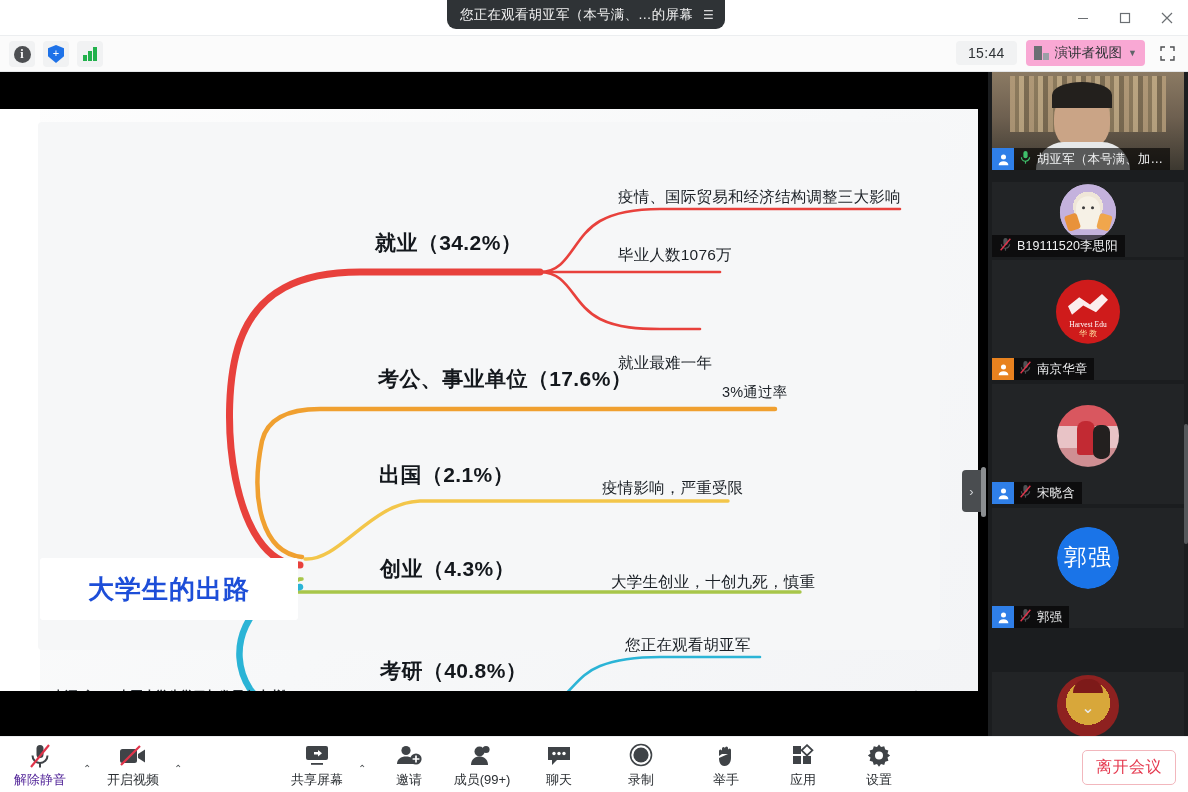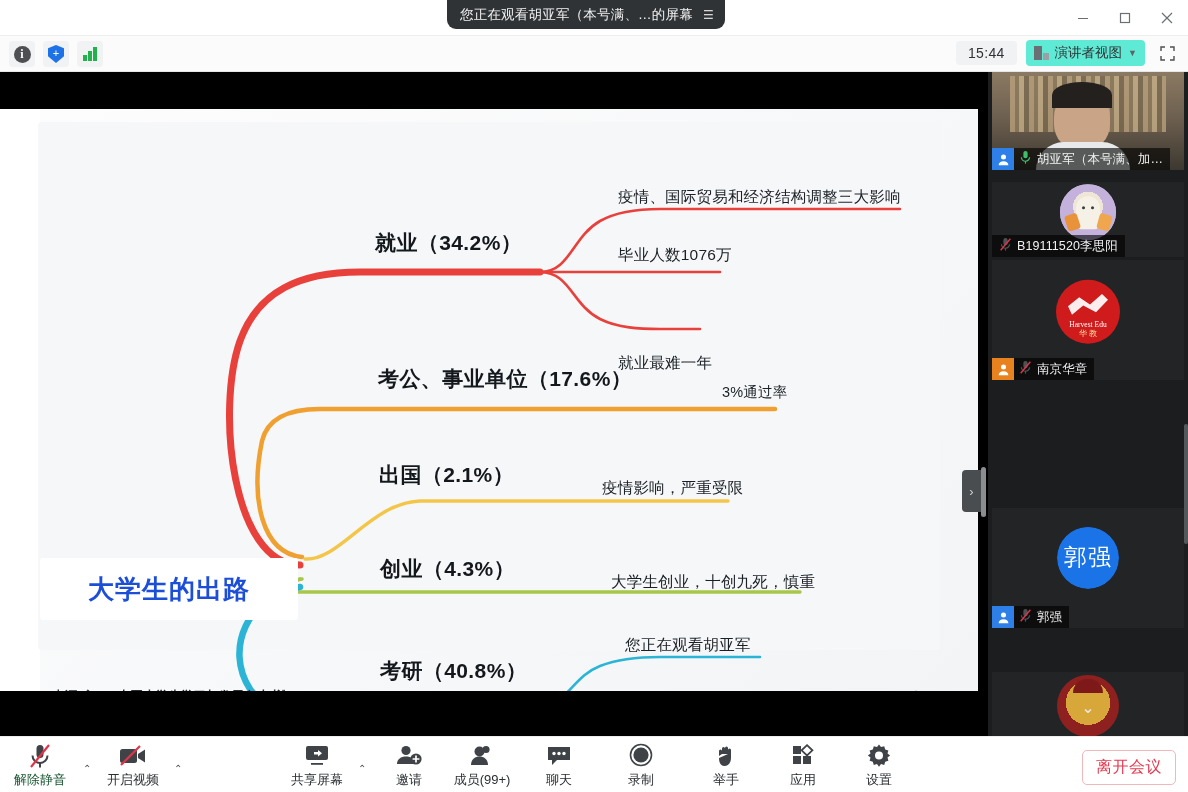--- a/index.html
+++ b/index.html
@@ -67,7 +67,7 @@
     font-size: 14px; color: #2f3336; letter-spacing: .3px;
   }
   .viewmode {
-    background: #5eead4; border-radius: 4px; padding: 4px 8px;
+    background: #f9a8d4; border-radius: 4px; padding: 4px 8px;
     display: flex; align-items: center; gap: 6px; font-size: 13.5px; color: #2f3336;
   }
   .ic-layout {

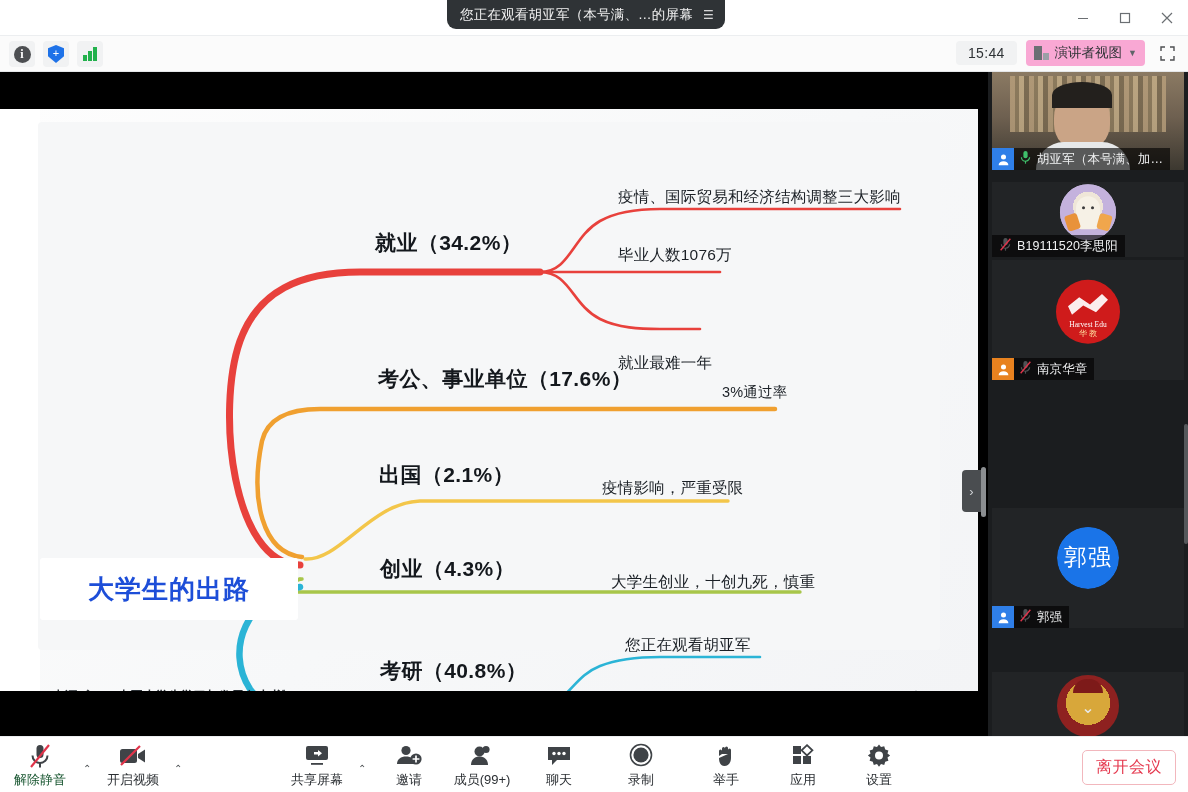--- a/index.html
+++ b/index.html
@@ -395,10 +395,11 @@
       </div>
     </div>
 
-
-    <div class="tile" style="top:436px; height:120px;">
-      <div class="avatar-circle" style="top:44%;">
-        <div class="initial-av">郭强</div>
+    <div class="tile" style="top:312px; height:120px;">
+      <div class="avatar-circle" style="width:62px;height:62px;top:46%;">
+        <div style="position:absolute;inset:0;background:linear-gradient(180deg,#d9575f 0 34%,#e8c3c6 34% 70%,#cf8f93 70% 100%);"></div>
+        <div style="position:absolute;left:20px;top:16px;width:18px;height:34px;border-radius:8px 8px 3px 3px;background:#c22a33;"></div>
+        <div style="position:absolute;left:36px;top:20px;width:17px;height:34px;border-radius:7px;background:#23201f;"></div>
       </div>
       <div class="namebar">
         <span class="av-badge">
@@ -415,6 +416,29 @@
               <path d="M2 16 L14 2" stroke="#e0344a" stroke-width="1.7"></path>
             </svg>
         </span>
+        <span class="name-txt">宋晓含</span>
+      </div>
+    </div>
+
+    <div class="tile" style="top:436px; height:120px;">
+      <div class="avatar-circle" style="top:44%;">
+        <div class="initial-av">郭强</div>
+      </div>
+      <div class="namebar">
+        <span class="av-badge">
+          <svg viewBox="0 0 16 16">
+              <circle cx="8" cy="5" r="3.1"></circle>
+              <path d="M2 15c0-3.3 2.7-5 6-5s6 1.7 6 5z"></path>
+            </svg>
+        </span>
+        <span class="mic">
+          <svg viewBox="0 0 16 18">
+              <rect x="5.4" y="1" width="5.2" height="9" rx="2.6" fill="#4f5255"></rect>
+              <path d="M3 8.6a5 5 0 0 0 10 0" fill="none" stroke="#4f5255" stroke-width="1.5"></path>
+              <rect x="7.3" y="13.2" width="1.4" height="3.4" fill="#4f5255"></rect>
+              <path d="M2 16 L14 2" stroke="#e0344a" stroke-width="1.7"></path>
+            </svg>
+        </span>
         <span class="name-txt">郭强</span>
       </div>
     </div>

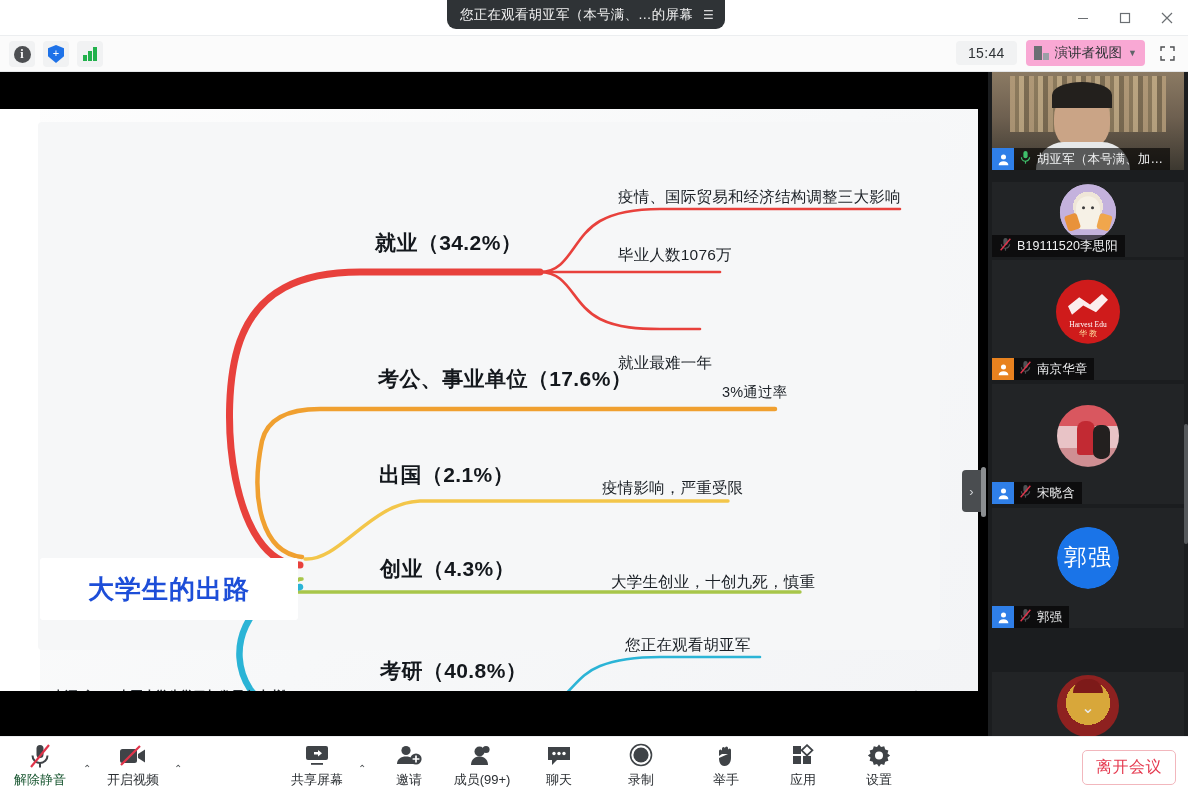--- a/index.html
+++ b/index.html
@@ -188,7 +188,7 @@
   }
   .ctrl .glyph { height: 26px; display: flex; align-items: flex-end; justify-content: center; }
   .ctrl .lbl { font-size: 13px; color: #2b2f33; white-space: nowrap; }
-  .ctrl.muted .lbl { color: #14532d; }
+  .ctrl.muted .lbl { color: #4c1d95; }
   .ctrl-caret {
     position: absolute; top: 26px; font-size: 10px; color: #4d5154;
   }

